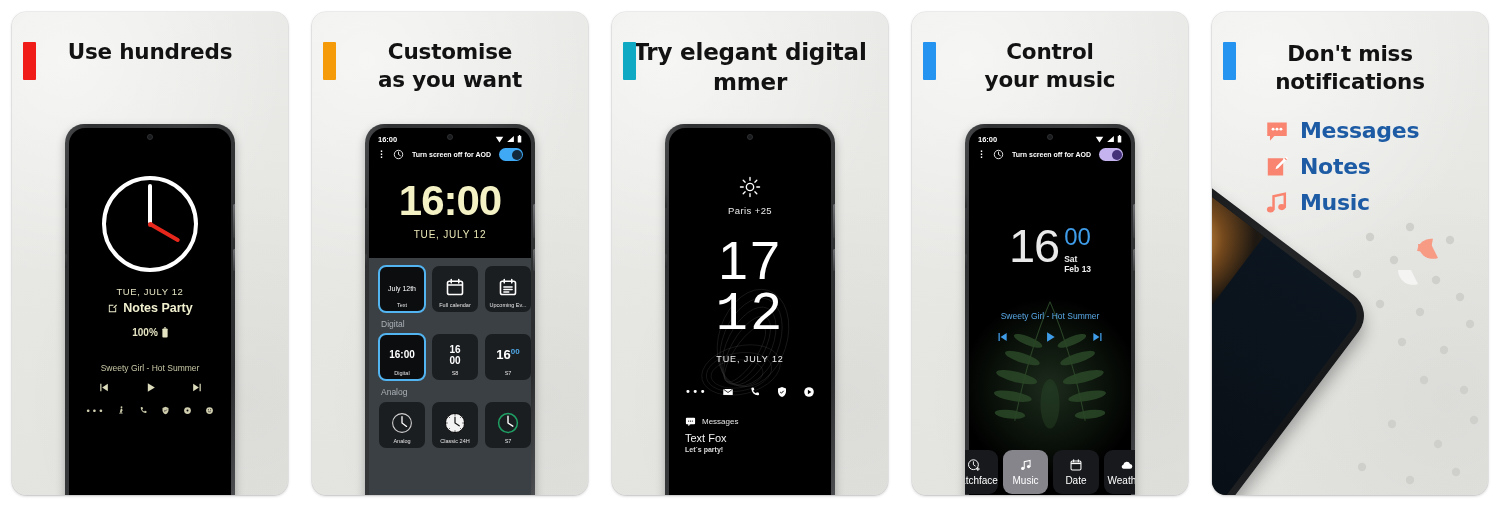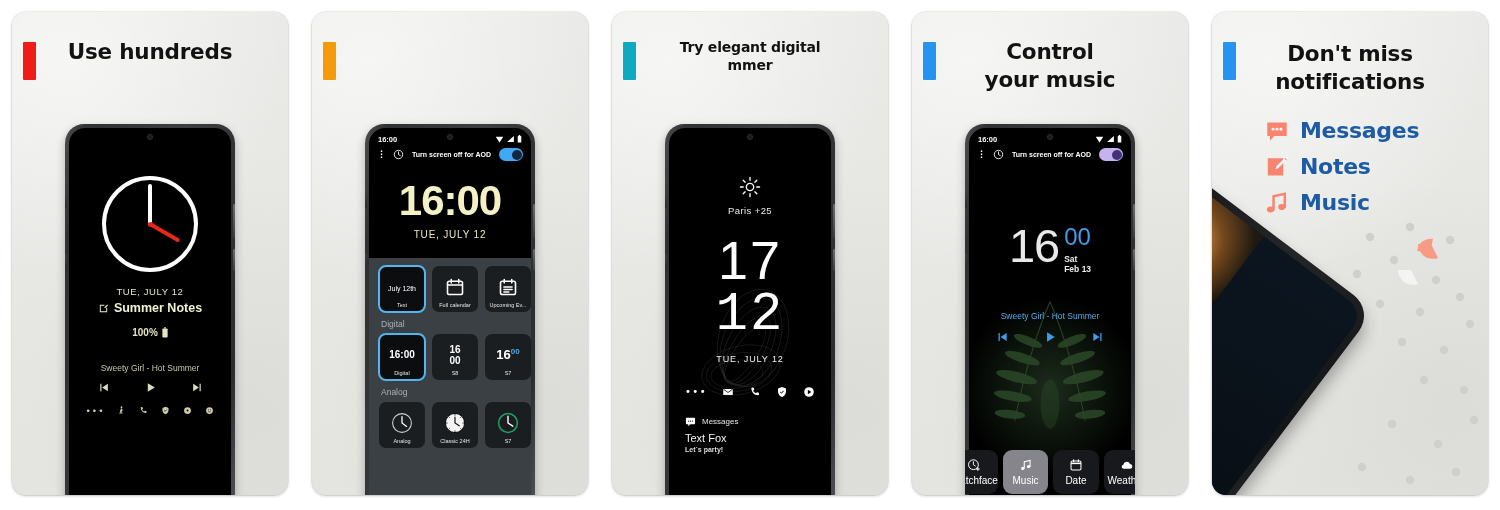--- a/index.html
+++ b/index.html
@@ -334,6 +334,10 @@
   <div class="card">
     <div class="card-noise"></div>
     <div class="accent-bar" style="background:#f59b09"></div>
+    <div class="card-title">
+      <span>Customise</span><br>
+      <span>as you want</span>
+    </div>
 
     <div class="phone p2-phone">
       <div class="side-btn" style="top:80px;height:34px;"></div>

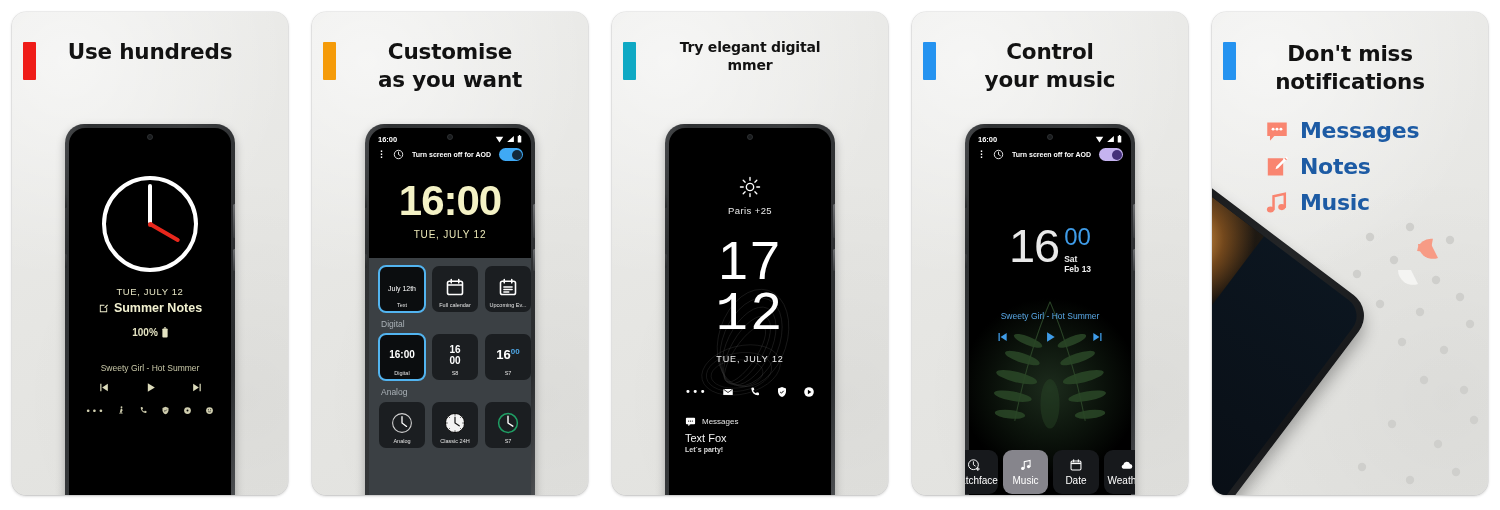--- a/index.html
+++ b/index.html
@@ -52,7 +52,7 @@
     color: #121212;
     letter-spacing: -0.2px;
   }
-  .card-title.small { font-size: 14px; }
+  .card-title.small { font-size: 23px; }
 
   
   .phone {

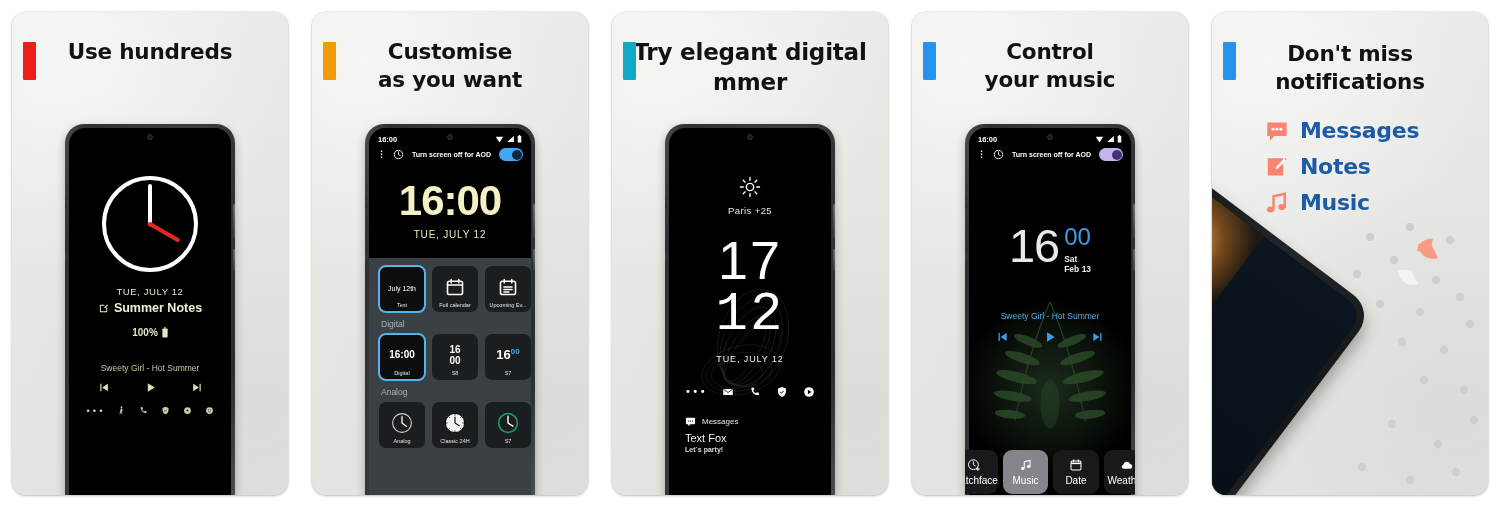--- a/index.html
+++ b/index.html
@@ -278,7 +278,7 @@
             <path d="M4 4h10v2H6v12h12v-8h2v10H4z" fill="#f1f0cf"></path>
             <path d="M14 9l6-6 2 2-6 6h-2z" fill="#f1f0cf"></path>
           </svg>
-          <span>Summer Notes</span>
+          <span>Notes Party</span>
         </div>
 
         <div class="p1-batt">

